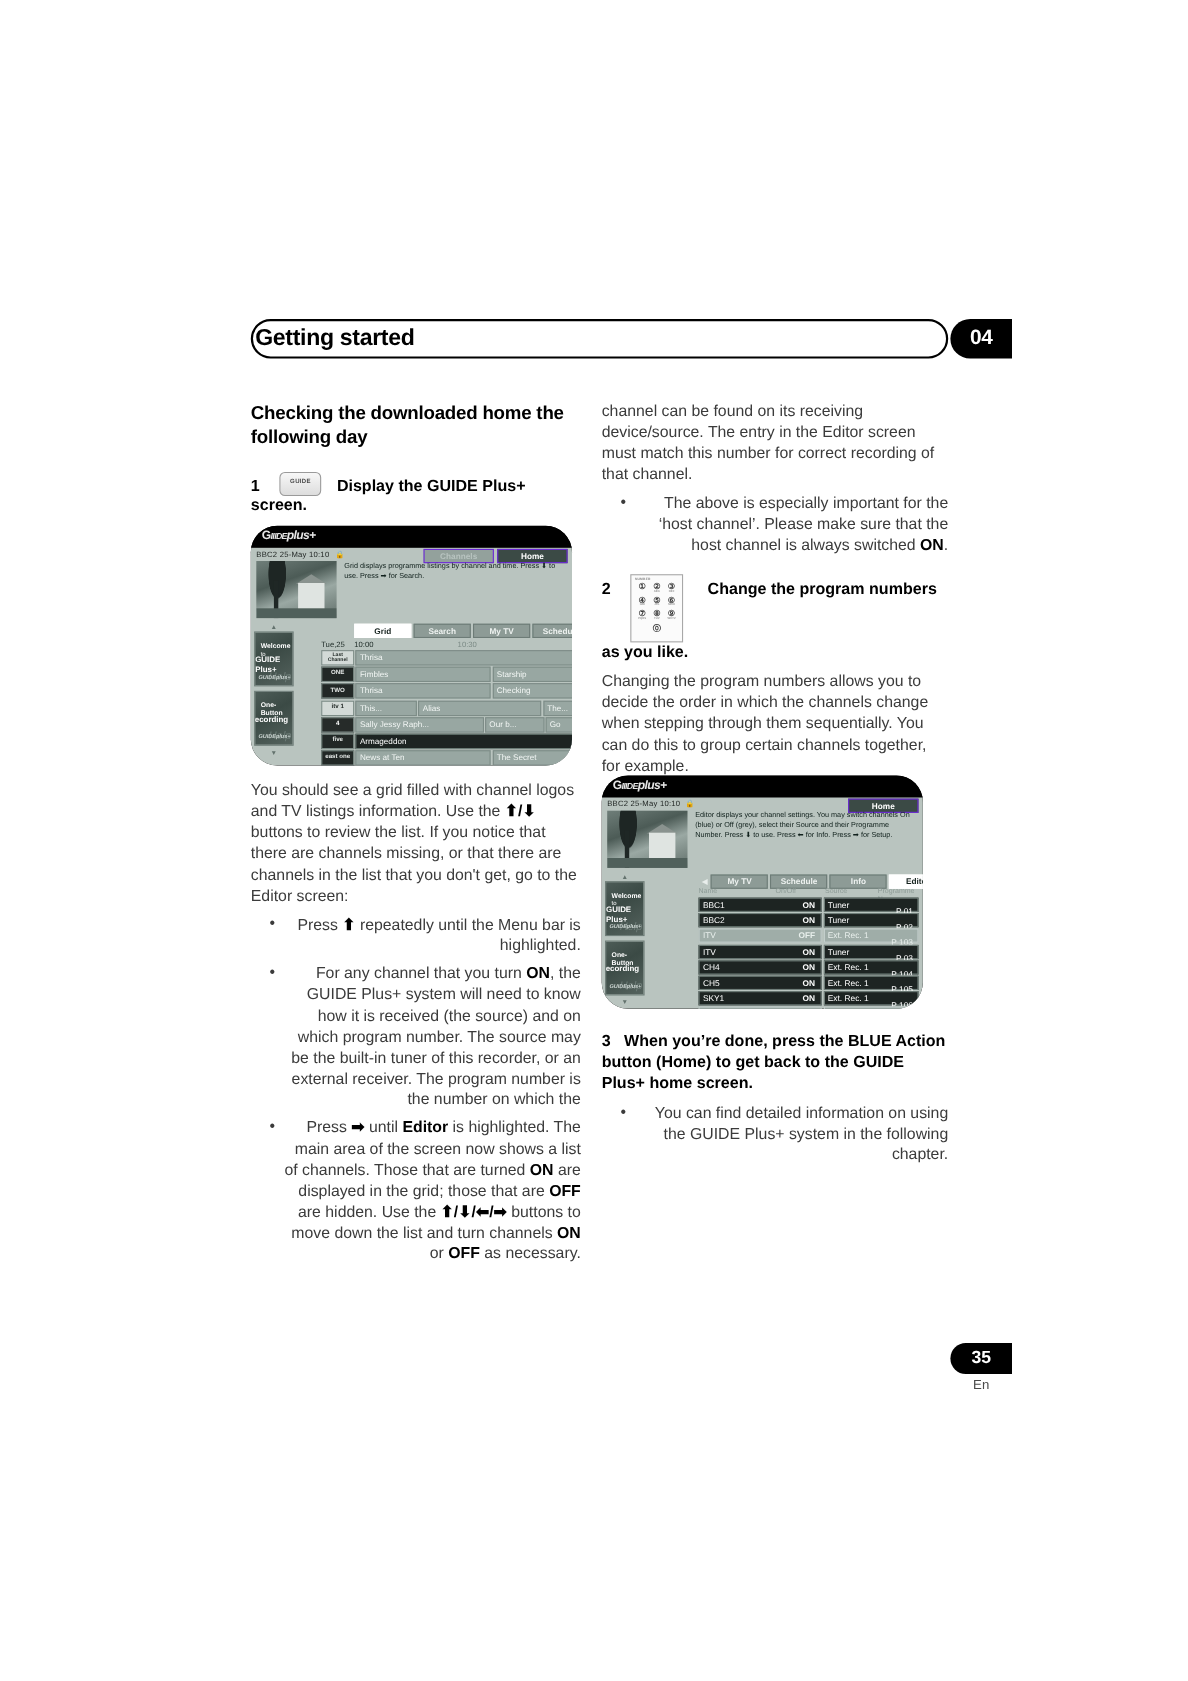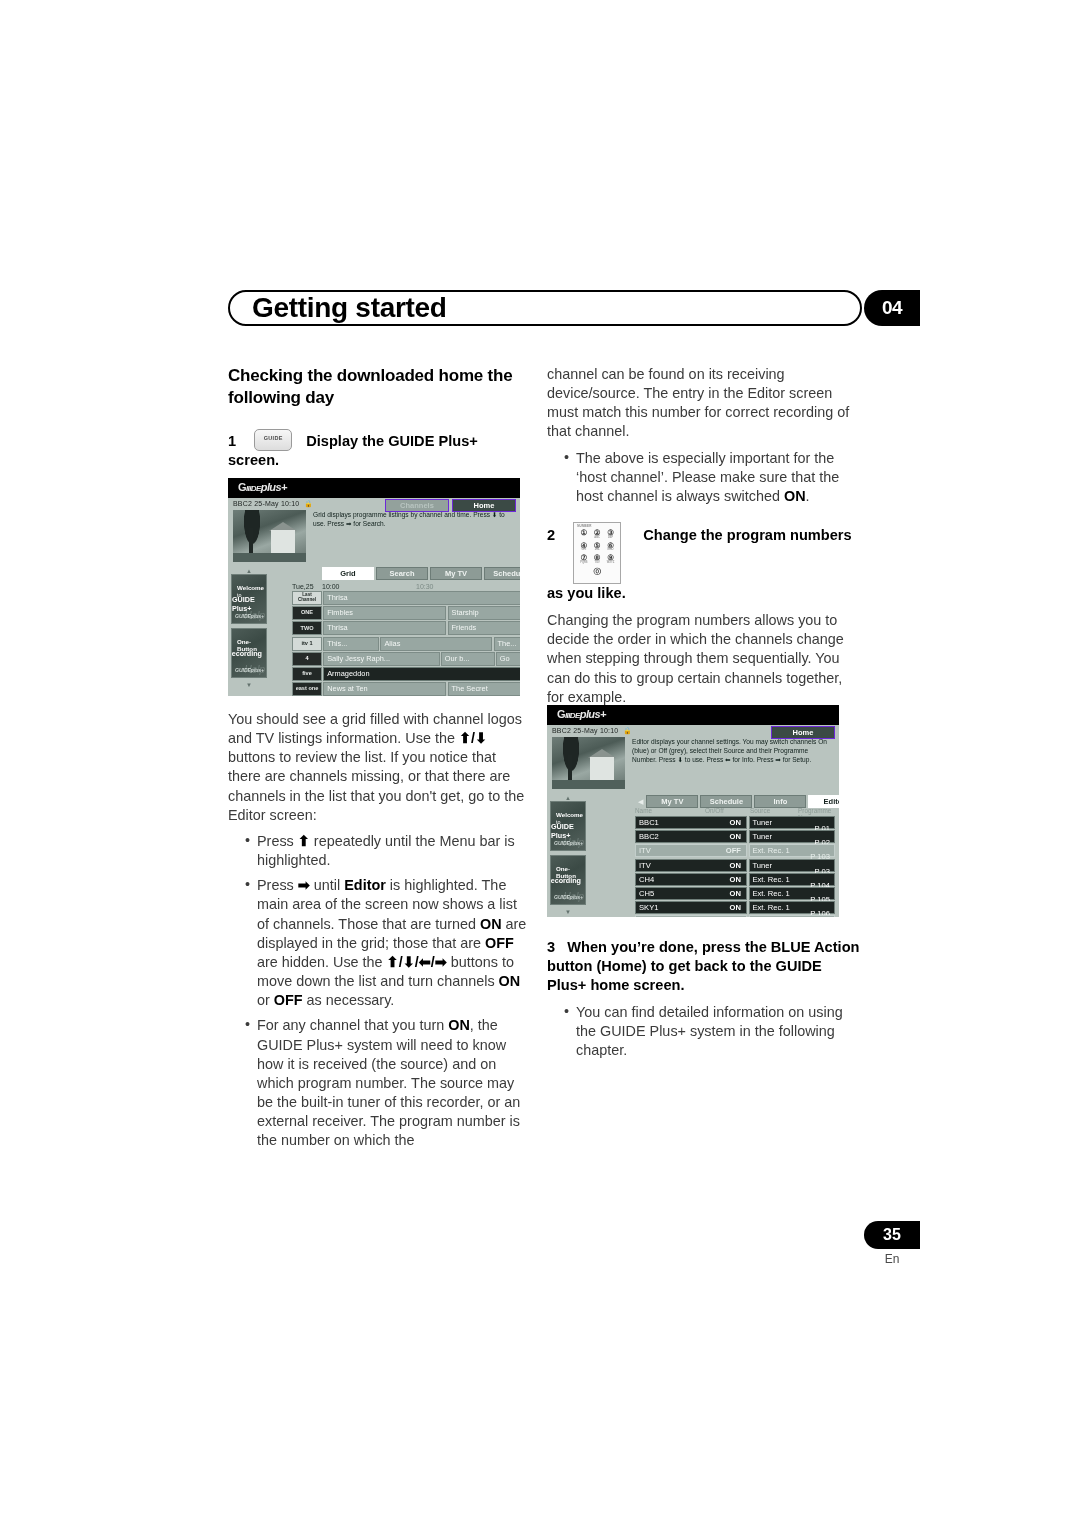--- a/index.html
+++ b/index.html
@@ -30,10 +30,10 @@
     align-items: center;
   }
   .page-header .title {
-    font-size: 28px;
+    font-size: 21px;
     font-weight: bold;
     letter-spacing: -0.3px;
-    padding-left: 22px;
+    padding-left: 2px;
     color: #000;
   }
   .chapter-tag {

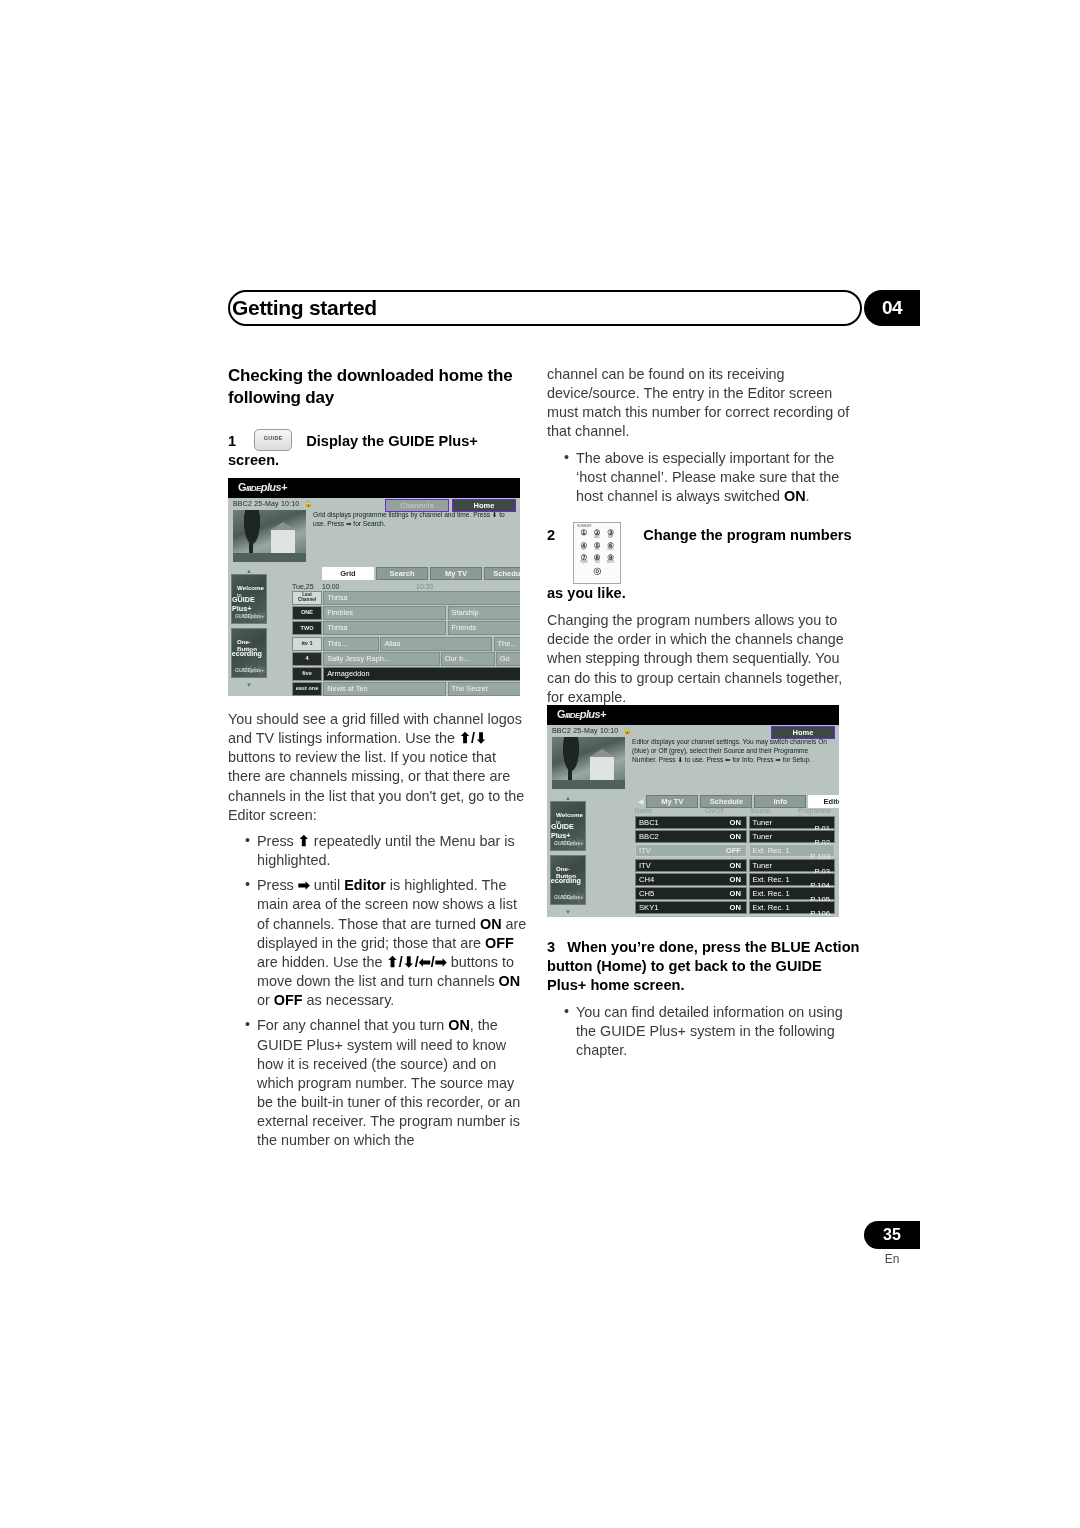--- a/index.html
+++ b/index.html
@@ -105,6 +105,7 @@
     margin-bottom: 6px;
     position: relative;
     padding-left: 12px;
+    text-align: right;
   }
   ul.bullets li:before {
     content: "\2022";

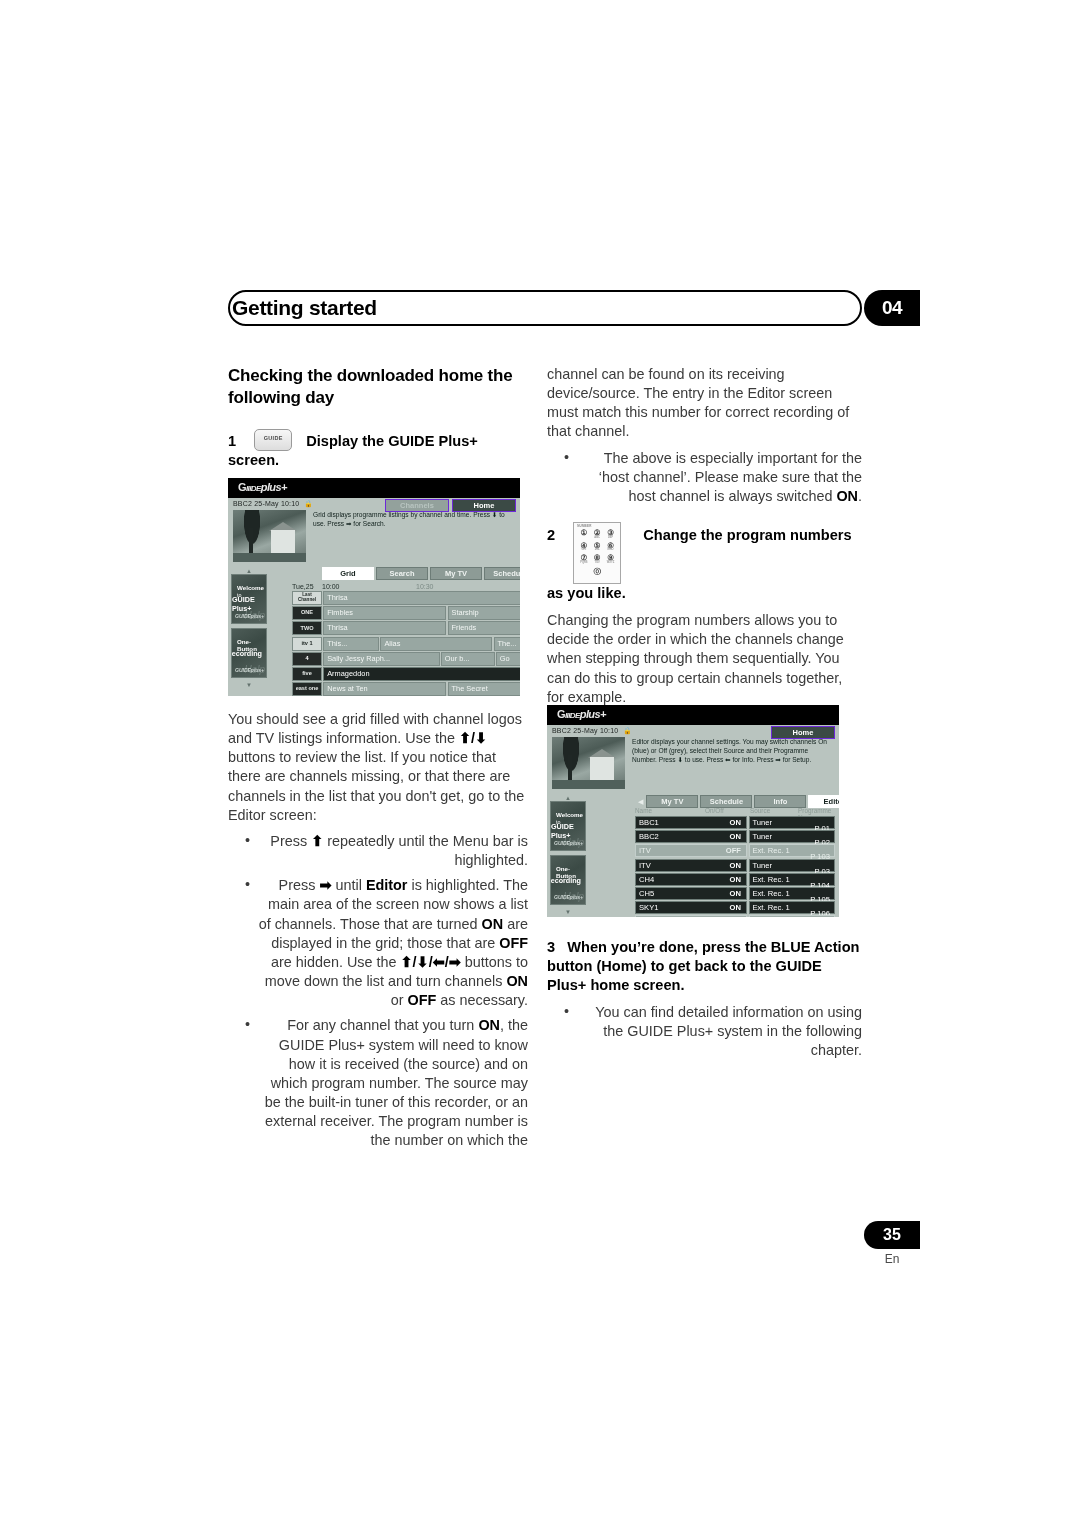--- a/index.html
+++ b/index.html
@@ -192,6 +192,7 @@
     box-sizing: border-box;
     font-family: "Liberation Sans", sans-serif;
     overflow: hidden;
+    border-radius: 24px;
   }
   #tv-grid { left: 228px; top: 478px; height: 218px; }
   #tv-editor { left: 547px; top: 705px; height: 212px; }

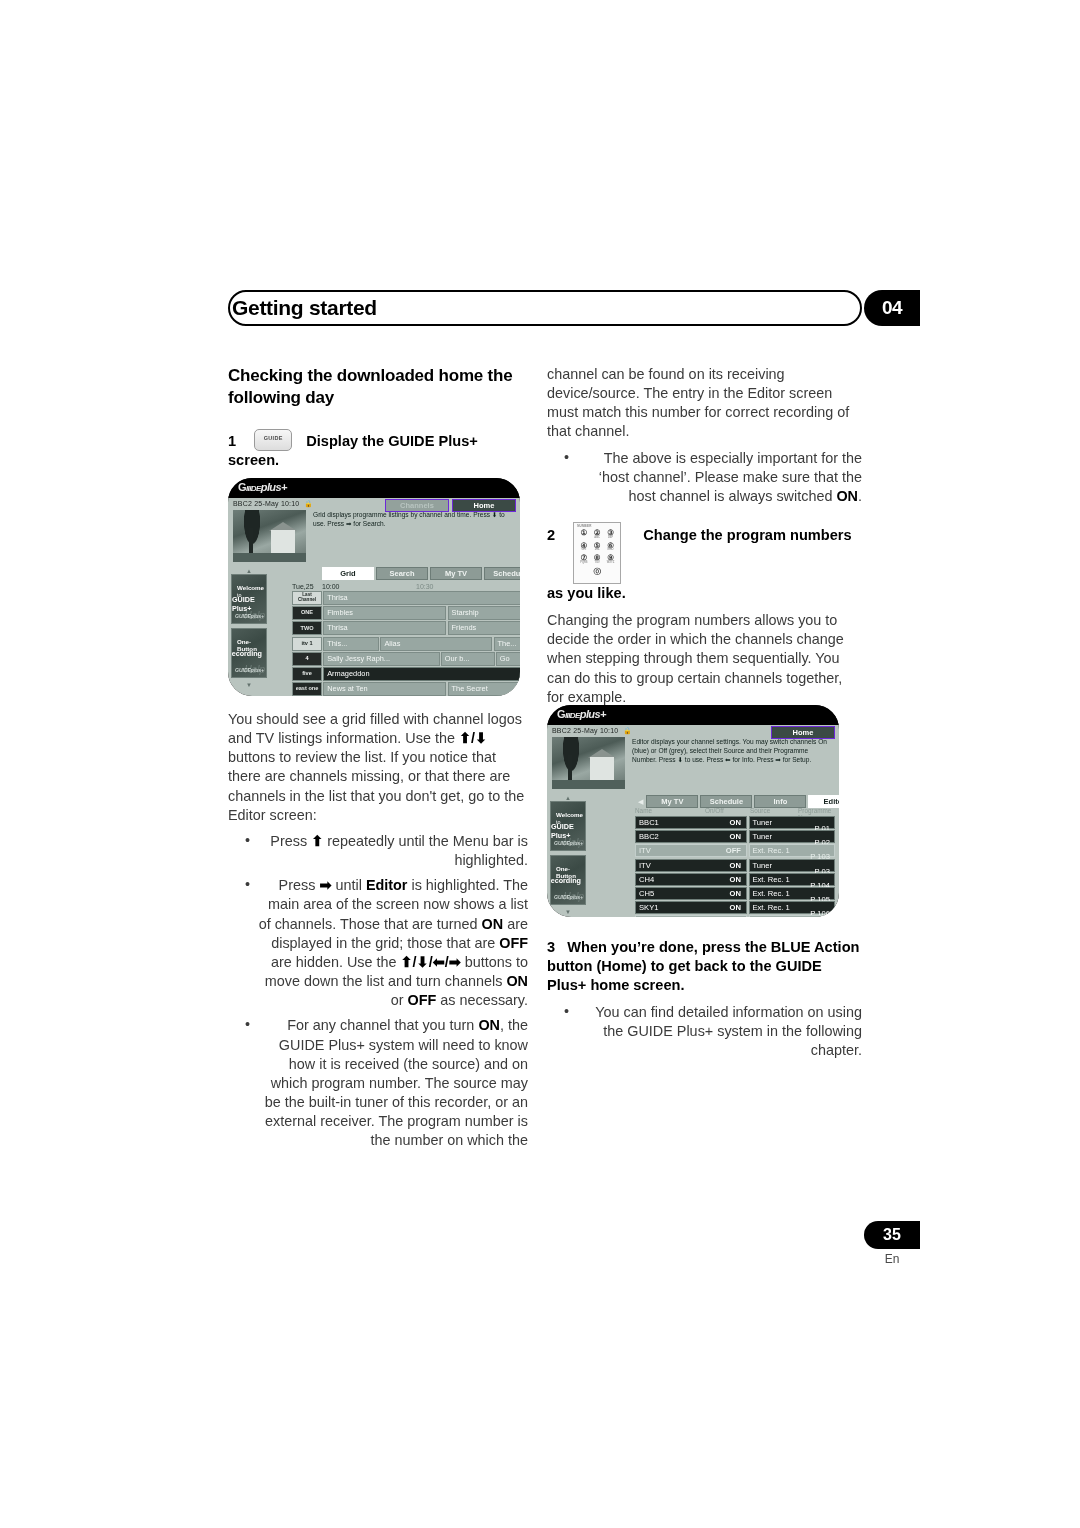--- a/index.html
+++ b/index.html
@@ -569,7 +569,7 @@
           <div class="grid-row">
             <div class="grid-logo dark">TWO</div>
             <div class="prog" style="flex: 0 0 55%;"><span>Thrisa</span></div>
-            <div class="prog" style="flex: 0 0 45%;"><span>Friends</span></div>
+            <div class="prog" style="flex: 0 0 45%;"><span>Checking</span></div>
           </div>
           <div class="grid-row">
             <div class="grid-logo ">itv 1</div>

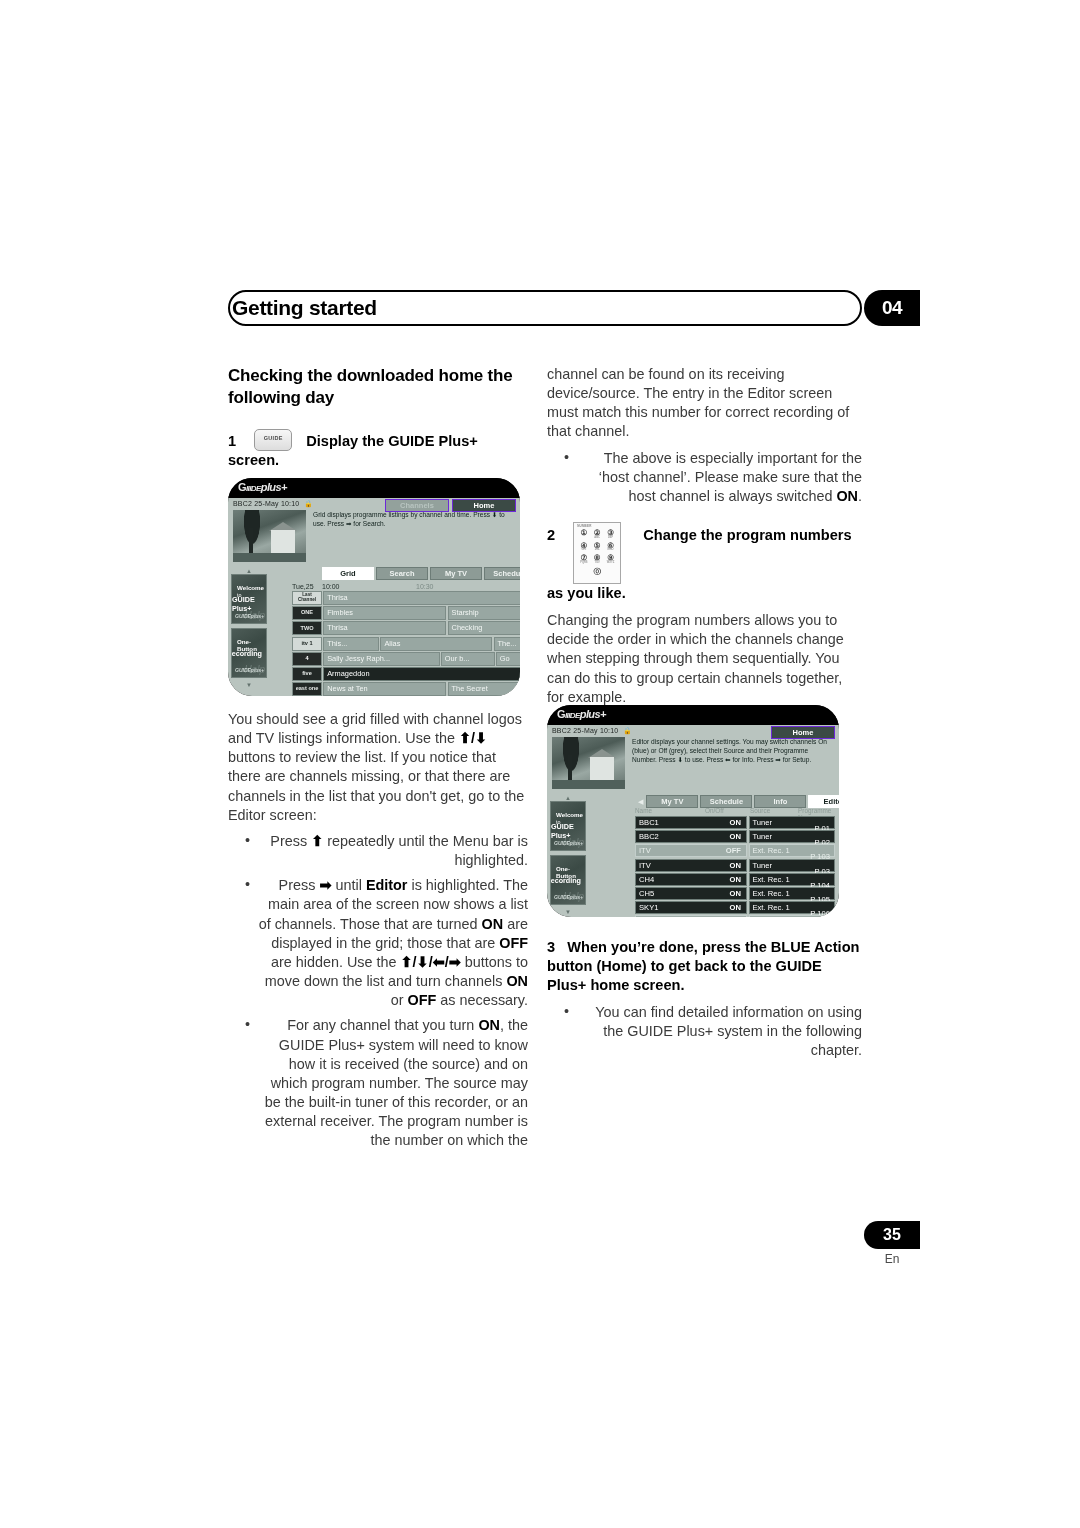--- a/index.html
+++ b/index.html
@@ -606,8 +606,8 @@
   </p>
   <ul class="bullets">
     <li>Press <b>⬆</b> repeatedly until the Menu bar is highlighted.</li>
+    <li>For any channel that you turn <b>ON</b>, the GUIDE Plus+ system will need to know how it is received (the source) and on which program number. The source may be the built-in tuner of this recorder, or an external receiver. The program number is the number on which the</li>
     <li>Press <b>➡</b> until <b>Editor</b> is highlighted. The main area of the screen now shows a list of channels. Those that are turned <b>ON</b> are displayed in the grid; those that are <b>OFF</b> are hidden. Use the <b>⬆/⬇/⬅/➡</b> buttons to move down the list and turn channels <b>ON</b> or <b>OFF</b> as necessary.</li>
-    <li>For any channel that you turn <b>ON</b>, the GUIDE Plus+ system will need to know how it is received (the source) and on which program number. The source may be the built-in tuner of this recorder, or an external receiver. The program number is the number on which the</li>
   </ul>
 </div>
 

